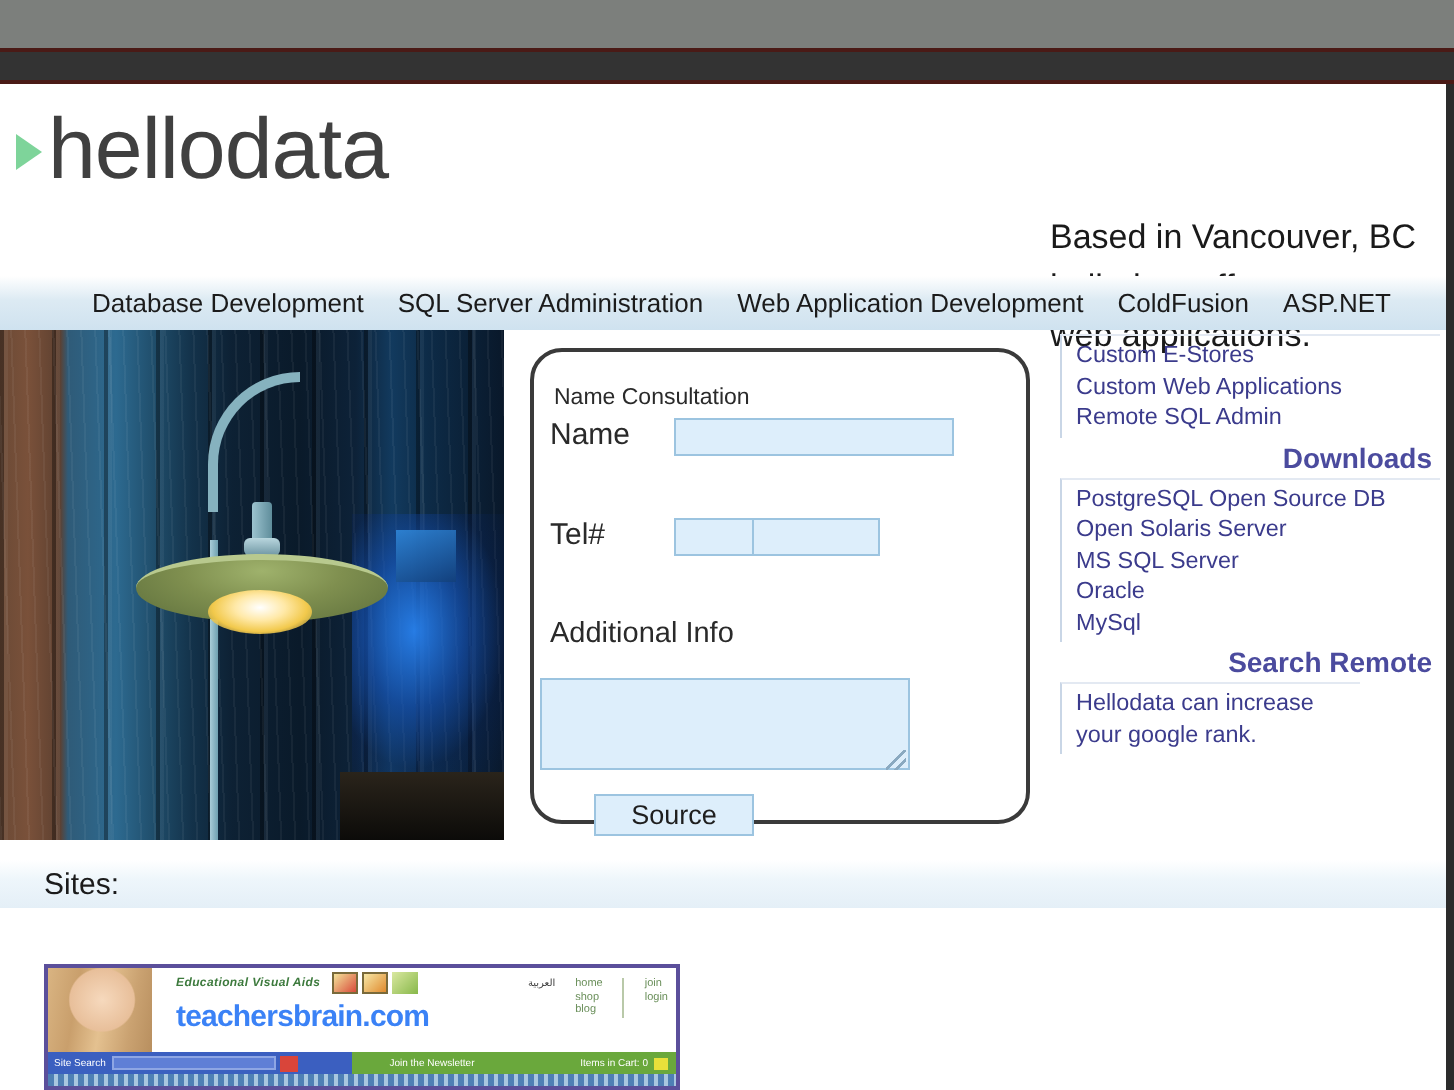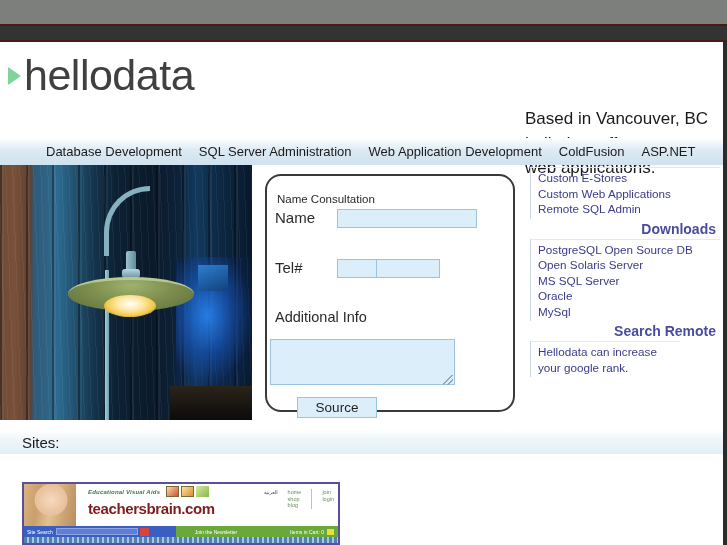--- a/index.html
+++ b/index.html
@@ -326,7 +326,7 @@
   .tb-title {
     position: absolute; left: 64px; top: 16px;
     font-size: 15px; font-weight: bold;
-    color: #7f1d1d; letter-spacing: -.4px;
+    color: #3b82f6; letter-spacing: -.4px;
   }
   .tb-nav {
     position: absolute; right: 4px; top: 5px;

